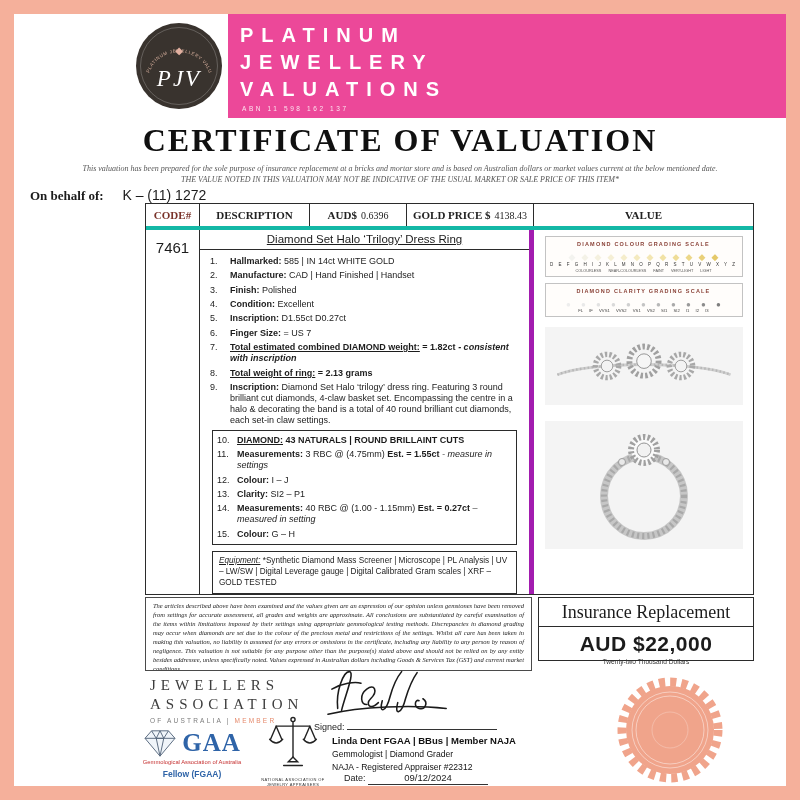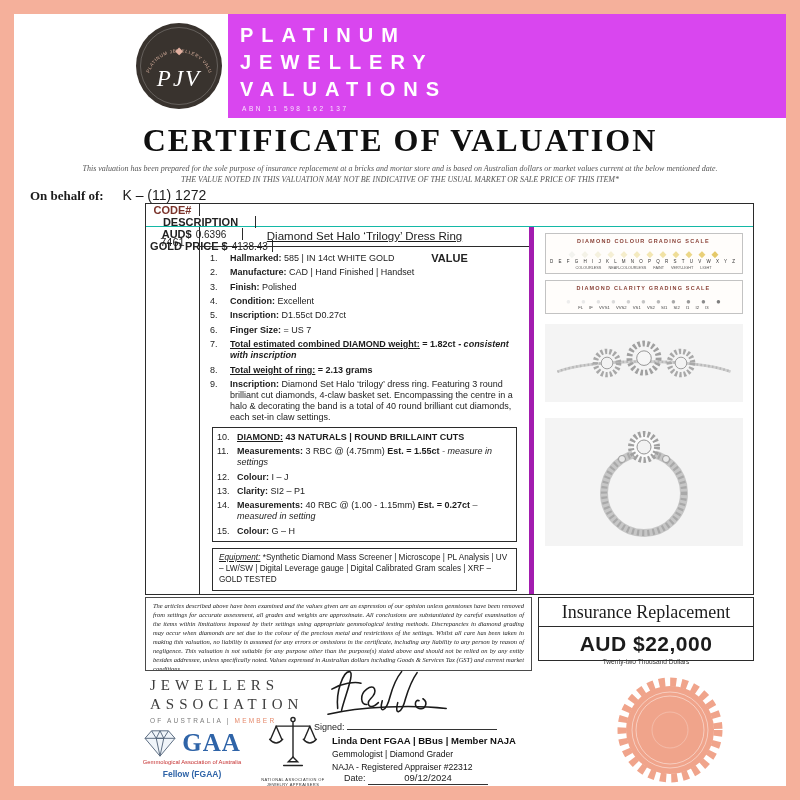--- a/index.html
+++ b/index.html
@@ -7,7 +7,7 @@
   .doc{position:absolute;left:14px;top:14px;width:772px;height:772px;background:#ffffff;}
 
   
-  .band{position:absolute;left:0;top:0;width:772px;height:104px;background:#d946ef;}
+  .band{position:absolute;left:0;top:0;width:772px;height:104px;background:#ec4899;}
   .logo-zone{position:absolute;left:0;top:0;width:214px;height:104px;background:#ffffff;}
   .logo-circle{position:absolute;left:122px;top:9px;width:86px;height:86px;border-radius:50%;background:#39332e;}
   .logo-circle:after{content:"";position:absolute;inset:4px;border:1px solid rgba(255,255,255,.22);border-radius:50%;}

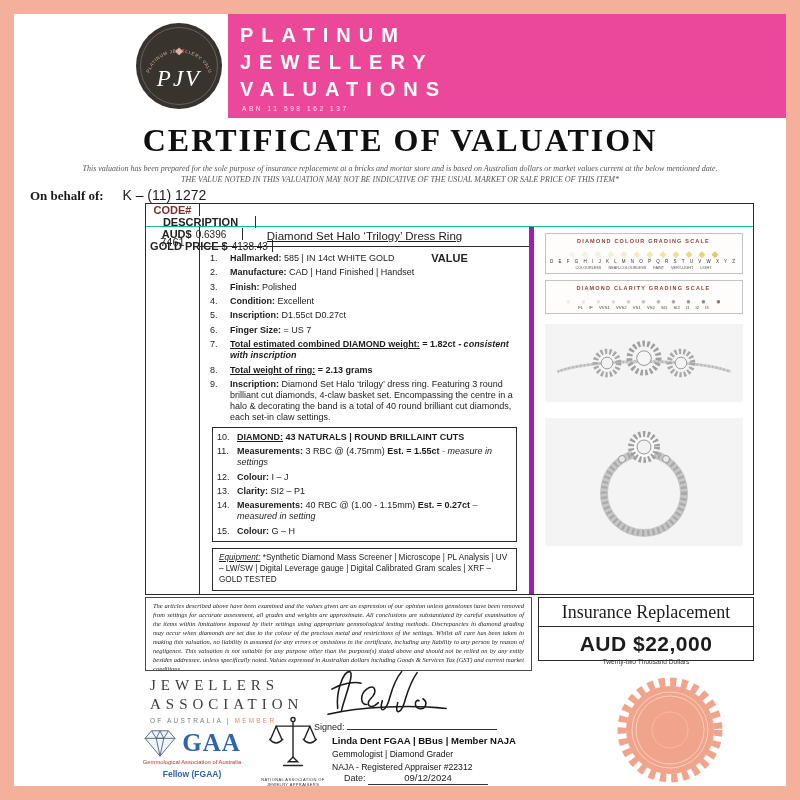--- a/index.html
+++ b/index.html
@@ -29,7 +29,7 @@
 
   
   .vtable{position:absolute;left:131px;top:189px;width:609px;height:392px;border:1.5px solid #2b2b2b;box-sizing:border-box;overflow:hidden;}
-  .thead{display:flex;height:22px;border-bottom:1px solid #14b8a6;font-family:Liberation Sans, sans-serif;font-weight:bold;font-size:11px;flex-direction:column;}
+  .thead{display:flex;height:22px;border-bottom:4px solid #14b8a6;font-family:Liberation Serif, serif;font-weight:bold;font-size:11px;}
   .th{border-right:1px solid #2b2b2b;display:flex;align-items:center;justify-content:center;box-sizing:border-box;color:#222;}
   .th.last{border-right:none;flex:1;}
   .th-code{width:54px;color:#7a332a;}

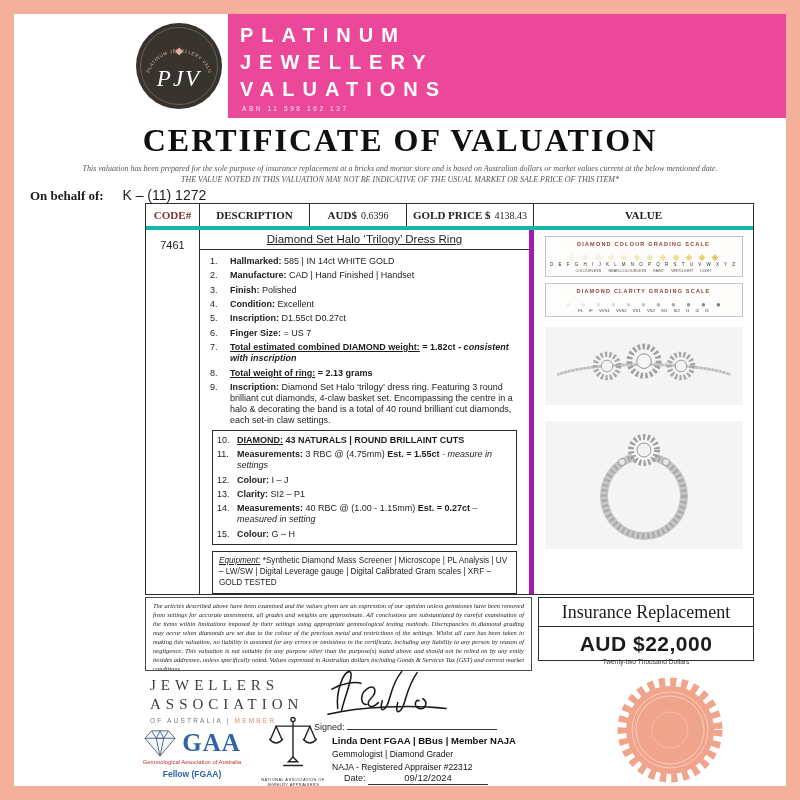--- a/index.html
+++ b/index.html
@@ -38,7 +38,7 @@
   .th-gold{width:127px;}
   .hv{font-weight:normal;font-size:10px;margin-left:4px;}
   .tbody{display:flex;height:calc(100% - 22px);}
-  .col-code{width:54px;border-right:1px solid #2b2b2b;box-sizing:border-box;text-align:center;padding-top:9px;font-size:11px;}
+  .col-code{width:54px;border-right:1px solid #2b2b2b;box-sizing:border-box;text-align:center;padding-top:9px;font-size:15px;}
   .col-desc{width:334px;border-right:5px solid #a21caf;box-sizing:border-box;}
   .item-title{height:19px;line-height:19px;text-align:center;border-bottom:1px solid #2b2b2b;font-size:11.5px;}
   .item-title span{text-decoration:underline;}

